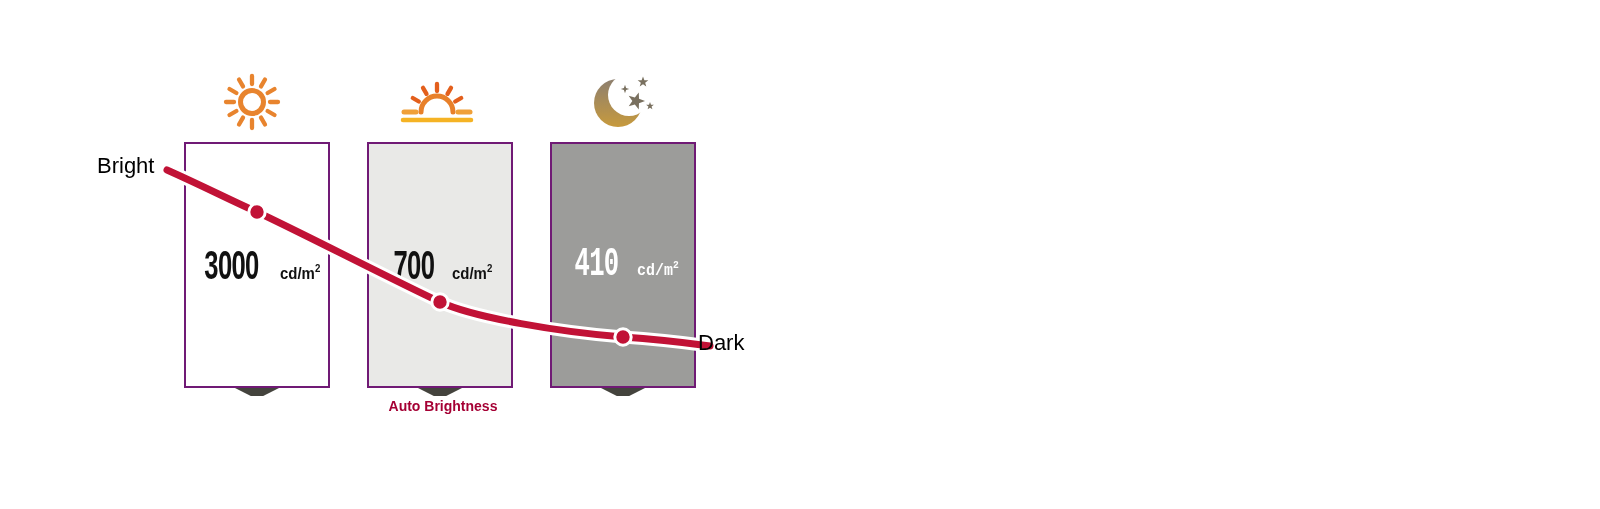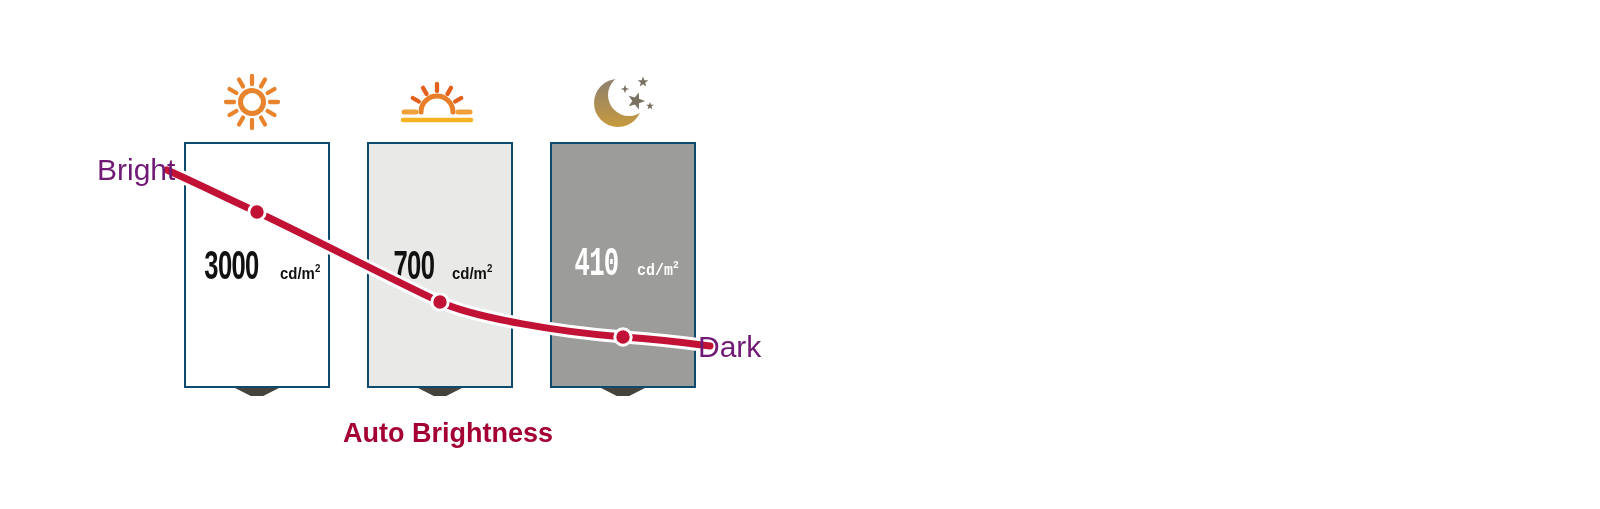--- a/index.html
+++ b/index.html
@@ -61,7 +61,7 @@
   
   .side-label{
     position:absolute;
-    font-size:30px;color:#701a75;line-height:1;
+    font-size:22px;color:#000000;line-height:1;
     white-space:nowrap;
   }
   .label-bright{left:97px;top:155px;}

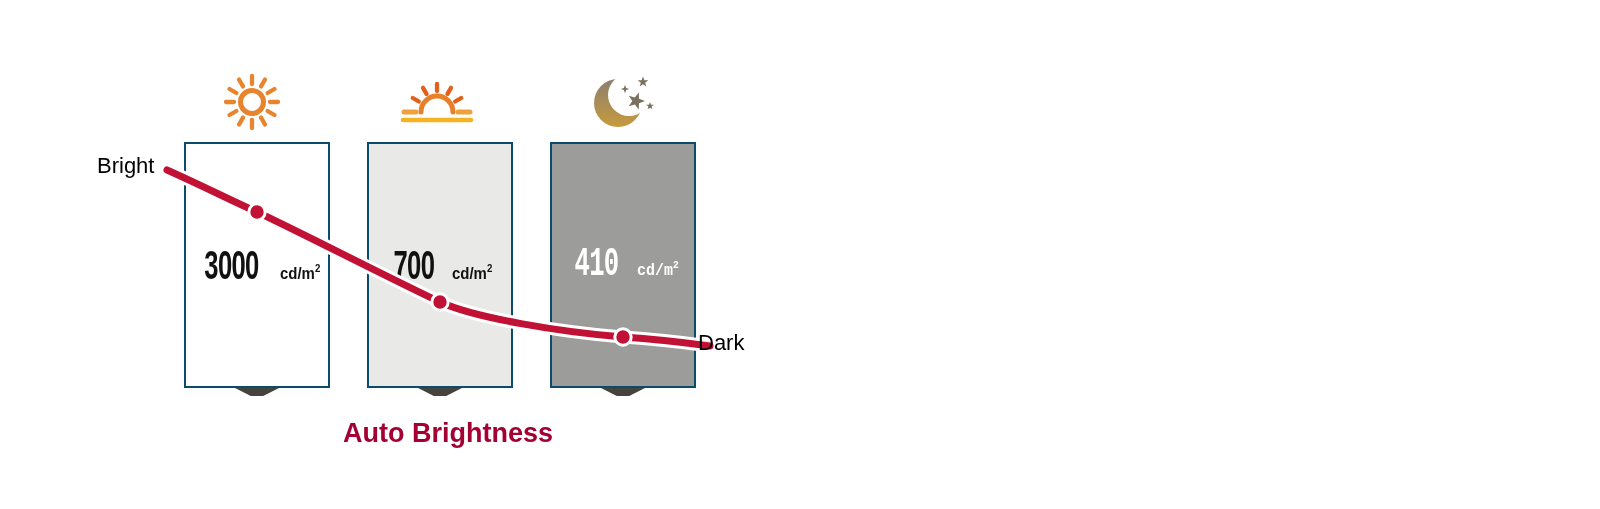--- a/index.html
+++ b/index.html
@@ -21,7 +21,7 @@
     position:absolute;
     top:142px;height:246px;width:146px;
     box-sizing:border-box;
-    border:2px solid #0c4a6e;
+    border:2px solid #701a75;
     display:flex;align-items:center;justify-content:center;
   }
   .panel-0{left:184px;background:#ffffff;}

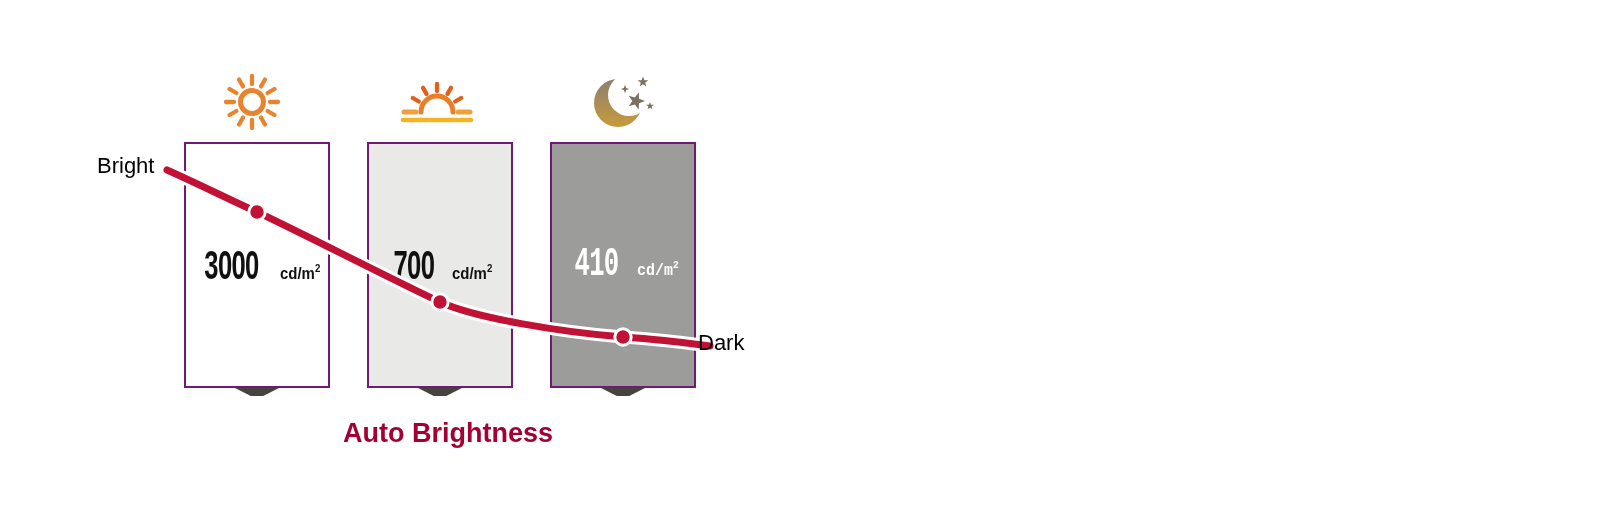--- a/index.html
+++ b/index.html
@@ -71,9 +71,8 @@
   .caption{
     position:absolute;left:343px;top:398px;width:200px;
     text-align:center;
-    font-size:27px;font-weight:bold;color:#a50034;
+    font-size:14px;font-weight:bold;color:#a50034;
     white-space:nowrap;
-    margin-top:20px;
   }
 </style>
 </head>

